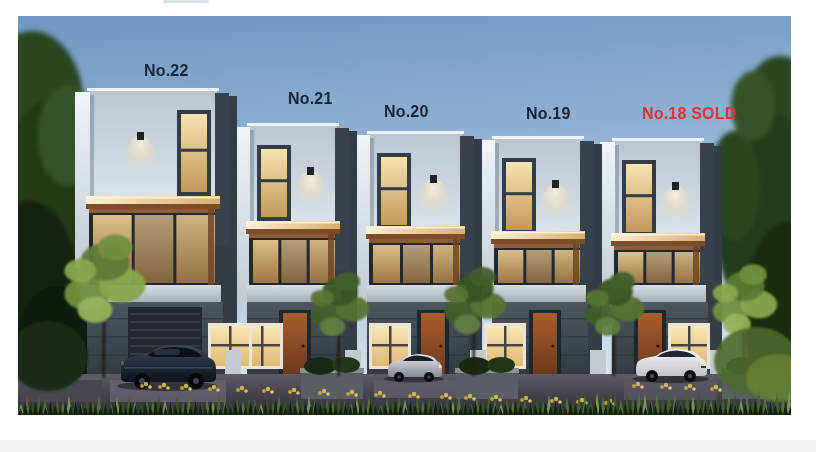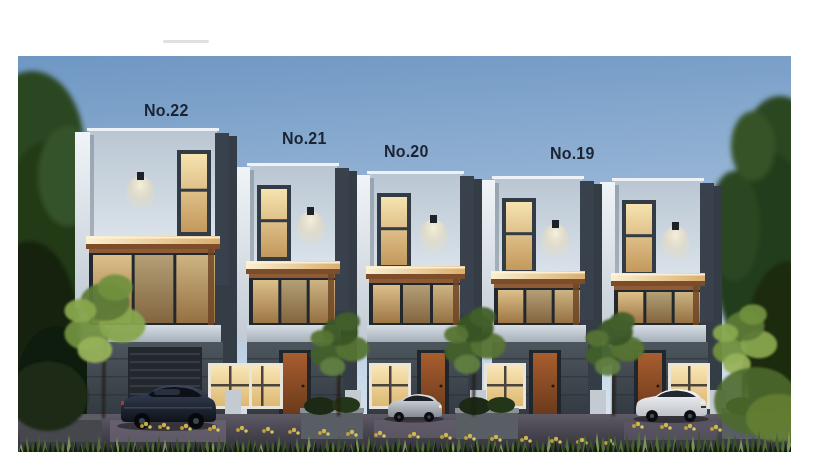--- a/index.html
+++ b/index.html
@@ -8,7 +8,7 @@
     background:var(--page-bg,#ffffff);
     font-family:"Liberation Sans",sans-serif;
   }
-  .screen{position:absolute;inset:0;margin-top:40px;}
+  .screen{position:absolute;inset:0;}
   .top-artifact{
     position:absolute;left:163px;top:0;width:46px;height:3px;
     background:#c3c8cc;opacity:.55;border-radius:2px;

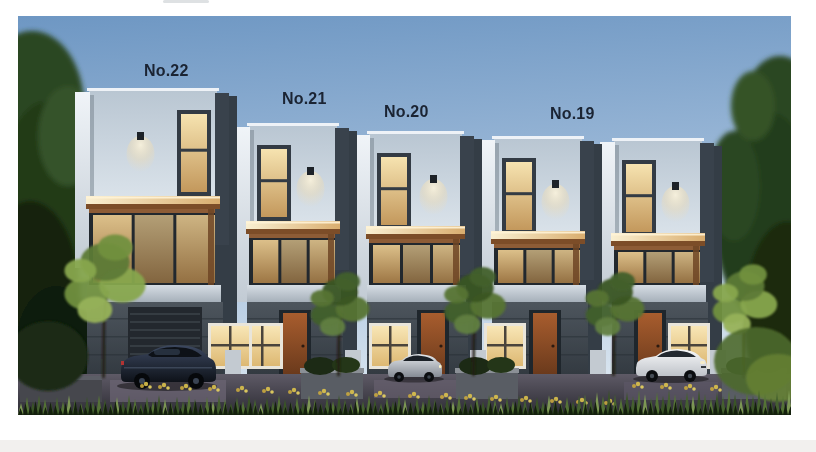--- a/index.html
+++ b/index.html
@@ -25,7 +25,7 @@
     white-space:nowrap;
   }
   .pos-22{left:126px;top:46px;}
-  .pos-21{left:264px;top:74px;}
+  .pos-21{left:270px;top:74px;}
   .pos-20{left:366px;top:87px;}
   .pos-19{left:532px;top:89px;}
   .pos-18{left:624px;top:89px;}

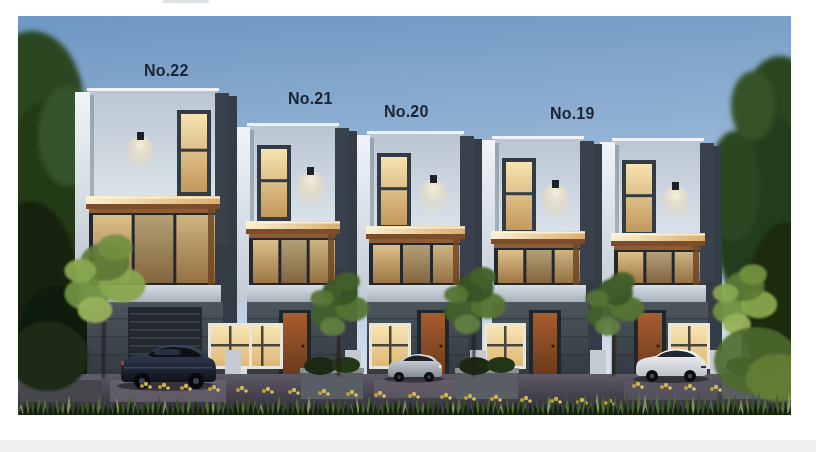--- a/index.html
+++ b/index.html
@@ -27,7 +27,7 @@
   .pos-22{left:126px;top:46px;}
   .pos-21{left:270px;top:74px;}
   .pos-20{left:366px;top:87px;}
-  .pos-19{left:532px;top:89px;}
+  .pos-19{left:508px;top:89px;}
   .pos-18{left:624px;top:89px;}
   .sold{color:var(--sold-color,#e03338);}
   .footer-strip{

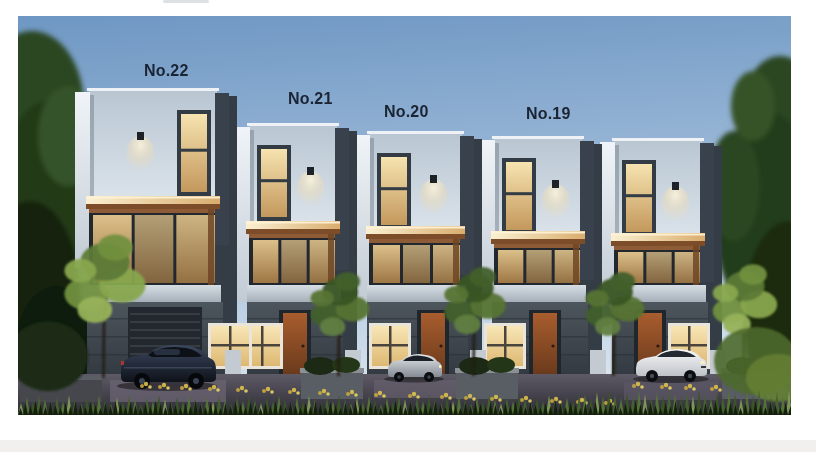--- a/index.html
+++ b/index.html
@@ -856,6 +856,7 @@
     <div class="house-label pos-21">No.21</div>
     <div class="house-label pos-20">No.20</div>
     <div class="house-label pos-19">No.19</div>
+    <div class="house-label pos-18 sold">No.18 SOLD</div>
   </figure>
 
   <div class="footer-strip"></div>

